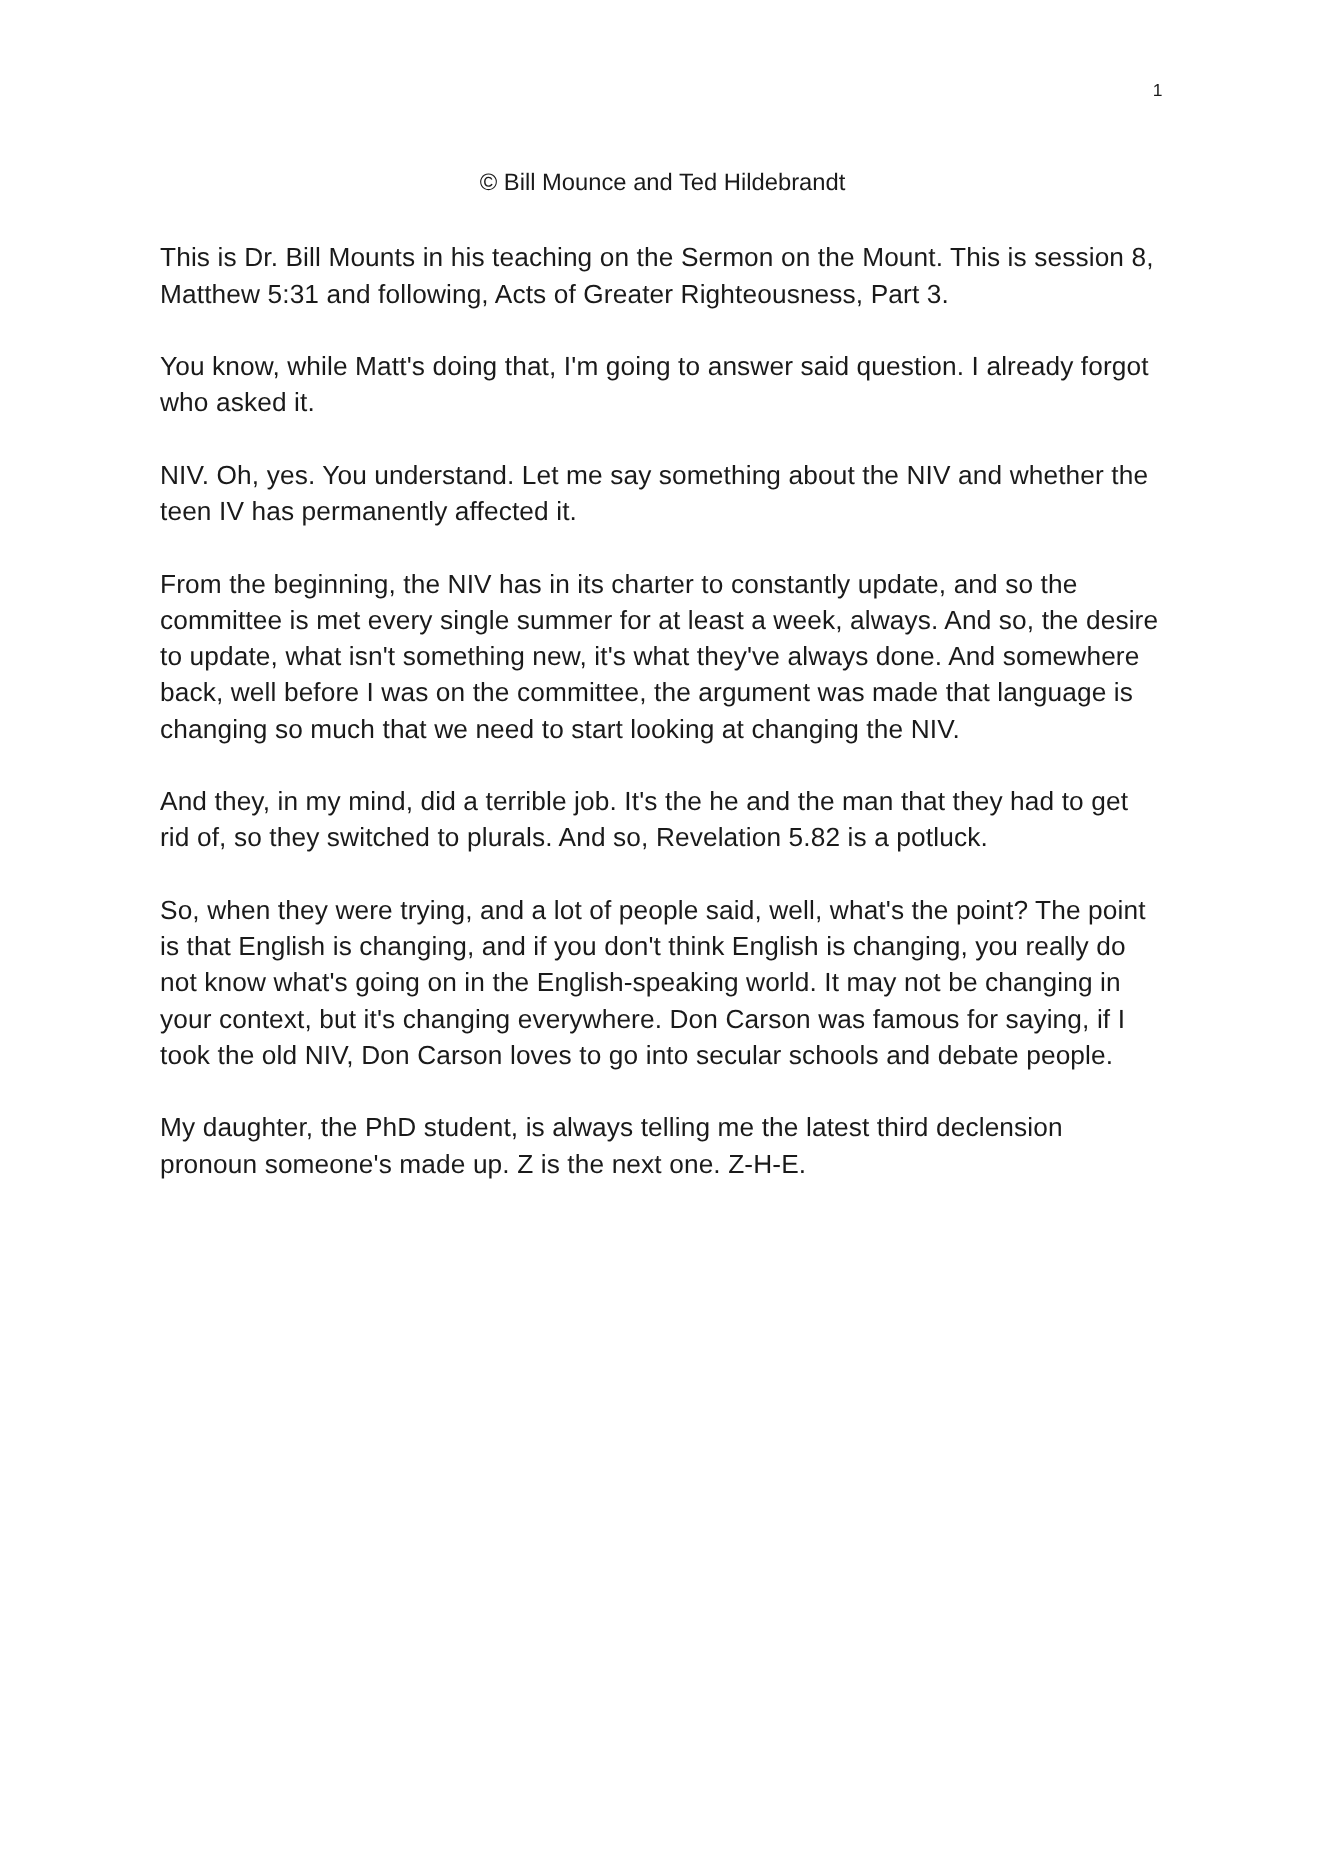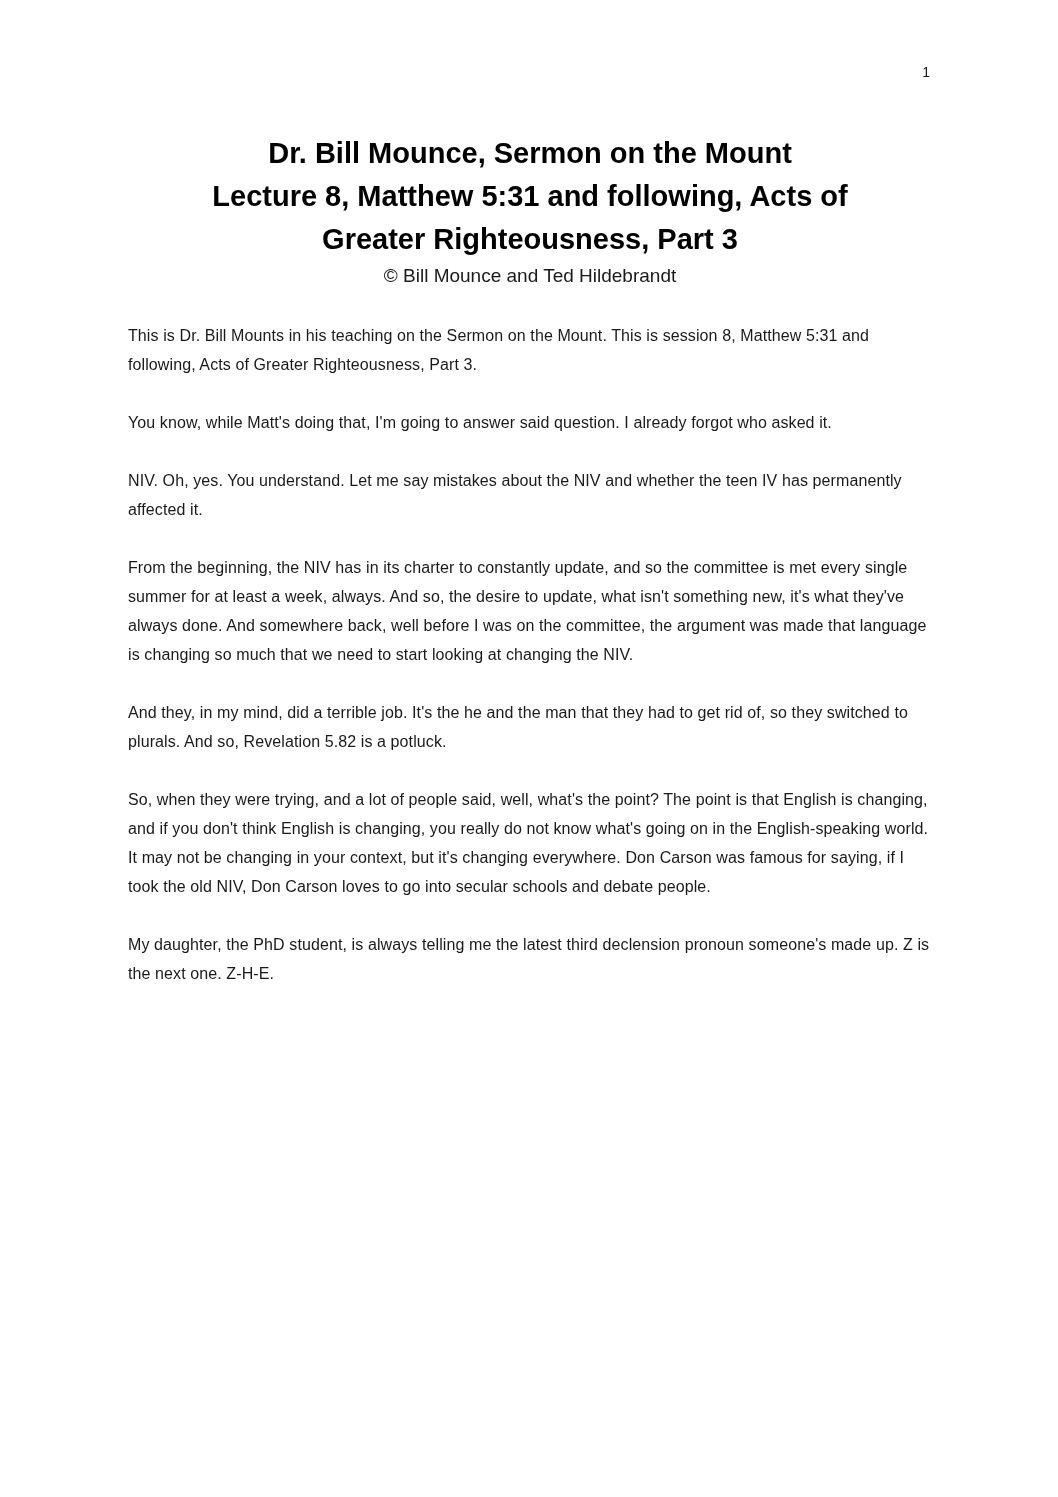--- a/index.html
+++ b/index.html
@@ -63,11 +63,6 @@
 
   <div class="content">
 
-    <div class="title">
-      <div>Dr. Bill Mounce, Sermon on the Mount</div>
-      <div>Lecture 8, Matthew 5:31 and following, Acts of</div>
-      <div>Greater Righteousness, Part 3</div>
-    </div>
 
     <div class="copyright">© Bill Mounce and Ted Hildebrandt</div>
 

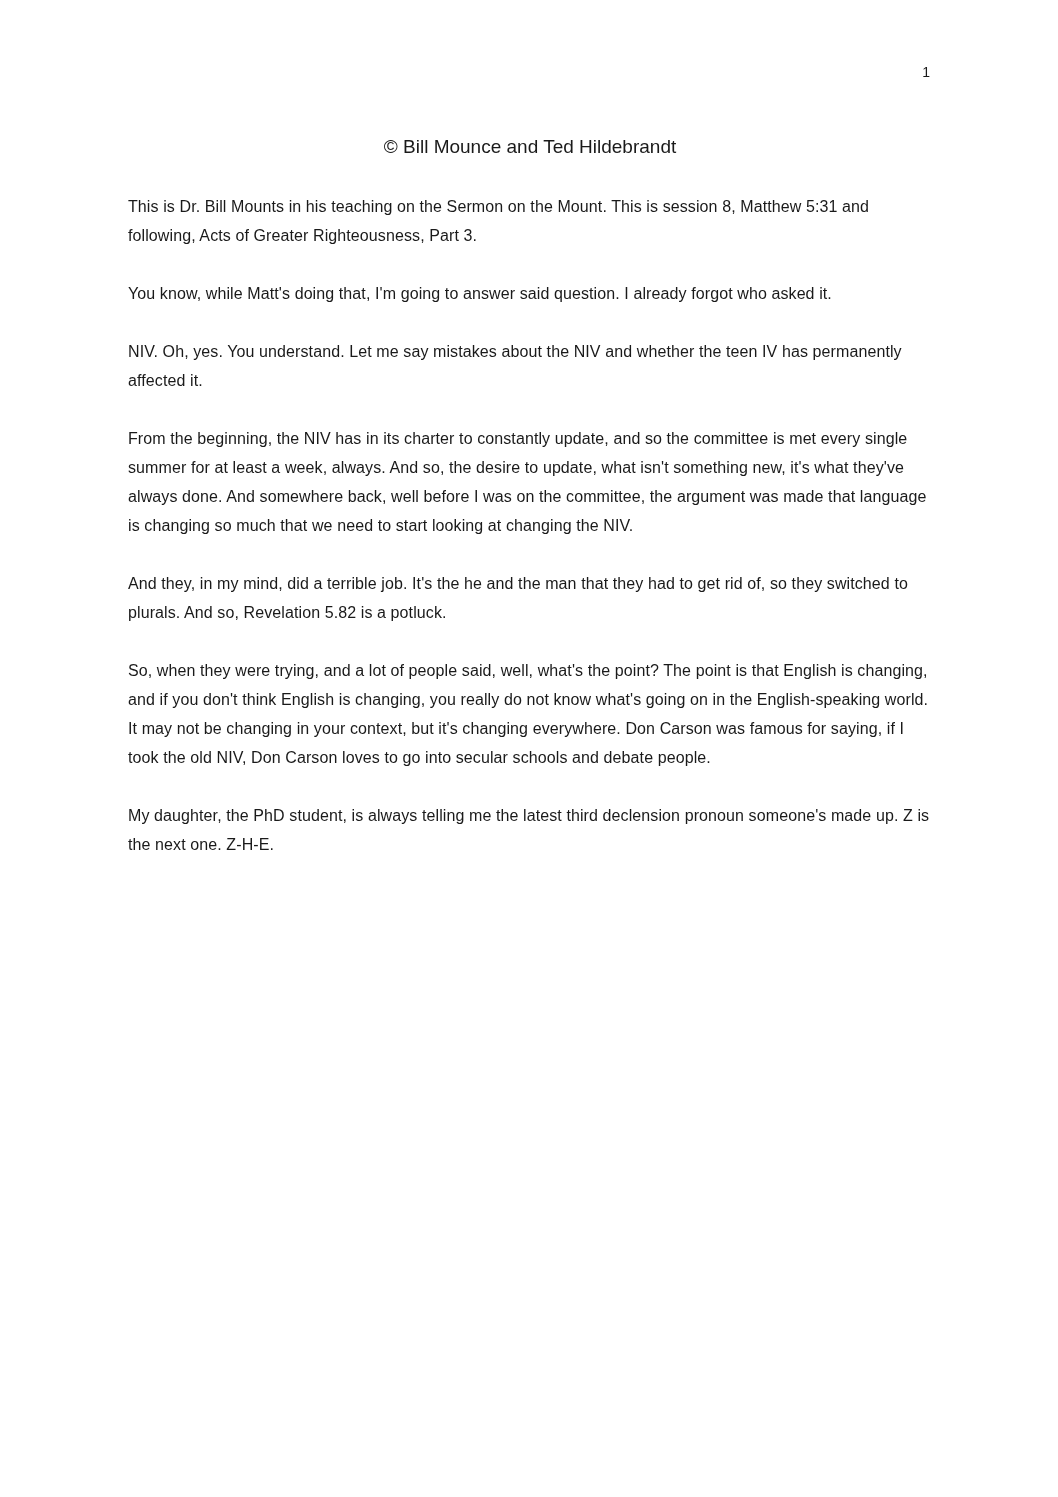--- a/index.html
+++ b/index.html
@@ -47,7 +47,7 @@
     margin-top: 34px;
   }
   .para {
-    font-size: 16px;
+    font-size: 21px;
     line-height: 29px;
     margin-bottom: 29px;
     color: #1a1a1a;

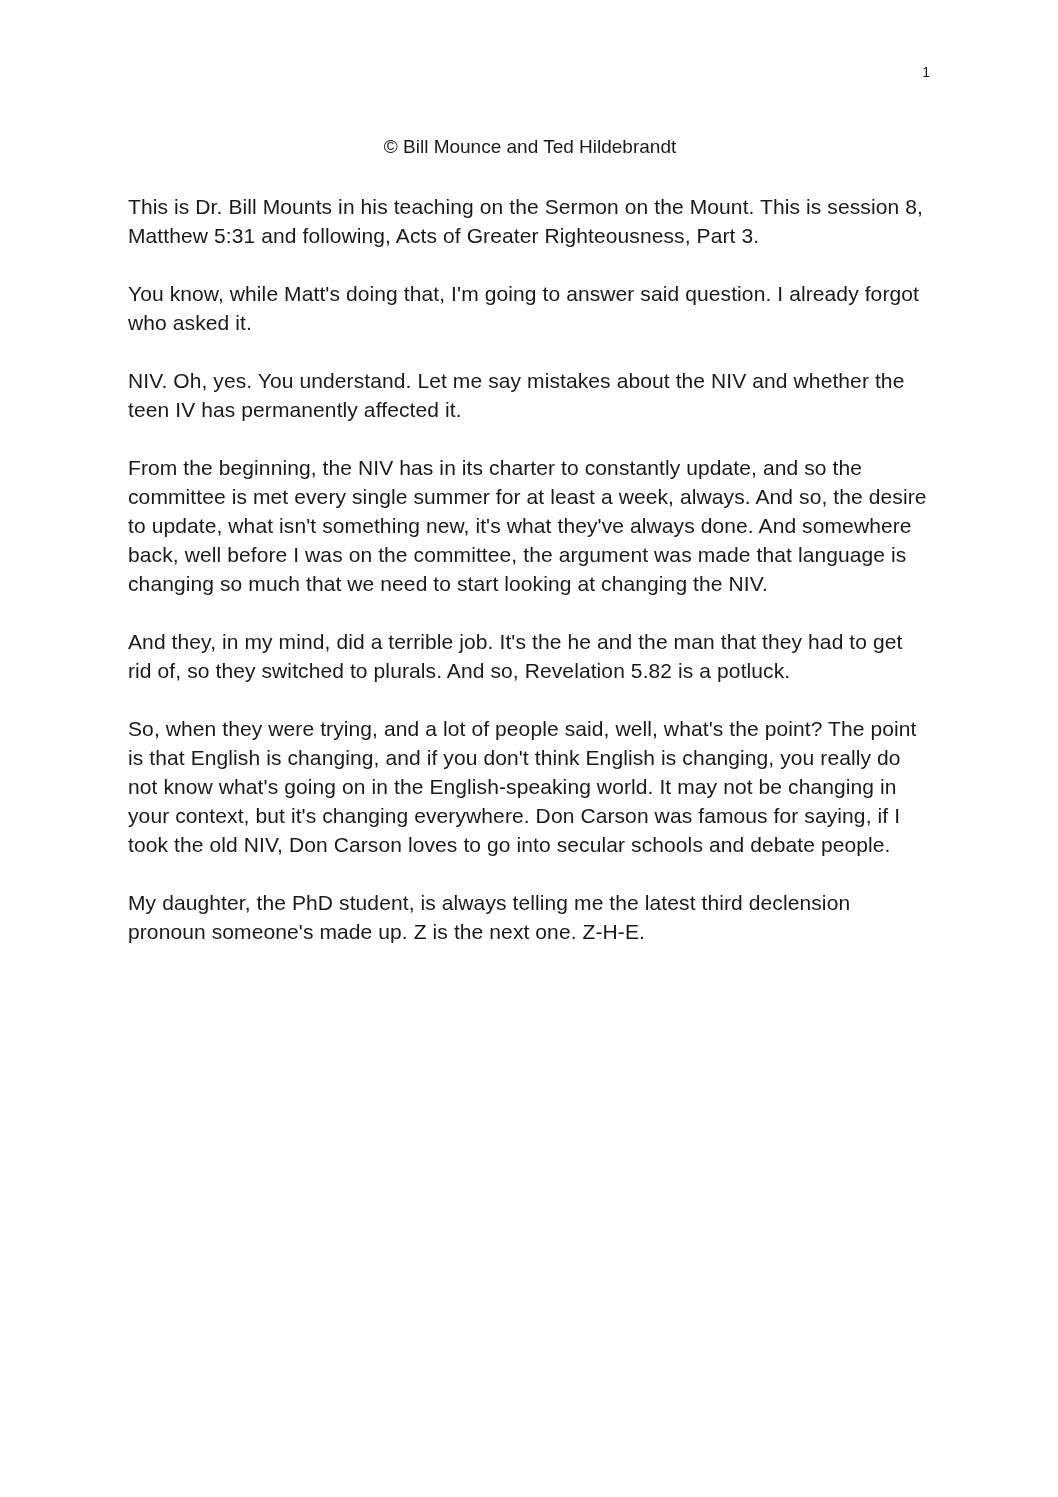--- a/index.html
+++ b/index.html
@@ -69,7 +69,7 @@
     <div class="paragraphs">
       <p class="para">This is Dr. Bill Mounts in his teaching on the Sermon on the Mount. This is session 8, Matthew 5:31 and following, Acts of Greater Righteousness, Part 3.</p>
       <p class="para">You know, while Matt's doing that, I'm going to answer said question. I already forgot who asked it.</p>
-      <p class="para">NIV. Oh, yes. You understand. Let me say mistakes about the NIV and whether the teen IV has permanently affected it.</p>
+      <p class="para">NIV. Oh, yes. You understand. Let me say something about the NIV and whether the teen IV has permanently affected it.</p>
       <p class="para">From the beginning, the NIV has in its charter to constantly update, and so the committee is met every single summer for at least a week, always. And so, the desire to update, what isn't something new, it's what they've always done. And somewhere back, well before I was on the committee, the argument was made that language is changing so much that we need to start looking at changing the NIV.</p>
       <p class="para">And they, in my mind, did a terrible job. It's the he and the man that they had to get rid of, so they switched to plurals. And so, Revelation 5.82 is a potluck.</p>
       <p class="para">So, when they were trying, and a lot of people said, well, what's the point? The point is that English is changing, and if you don't think English is changing, you really do not know what's going on in the English-speaking world. It may not be changing in your context, but it's changing everywhere. Don Carson was famous for saying, if I took the old NIV, Don Carson loves to go into secular schools and debate people.</p>

